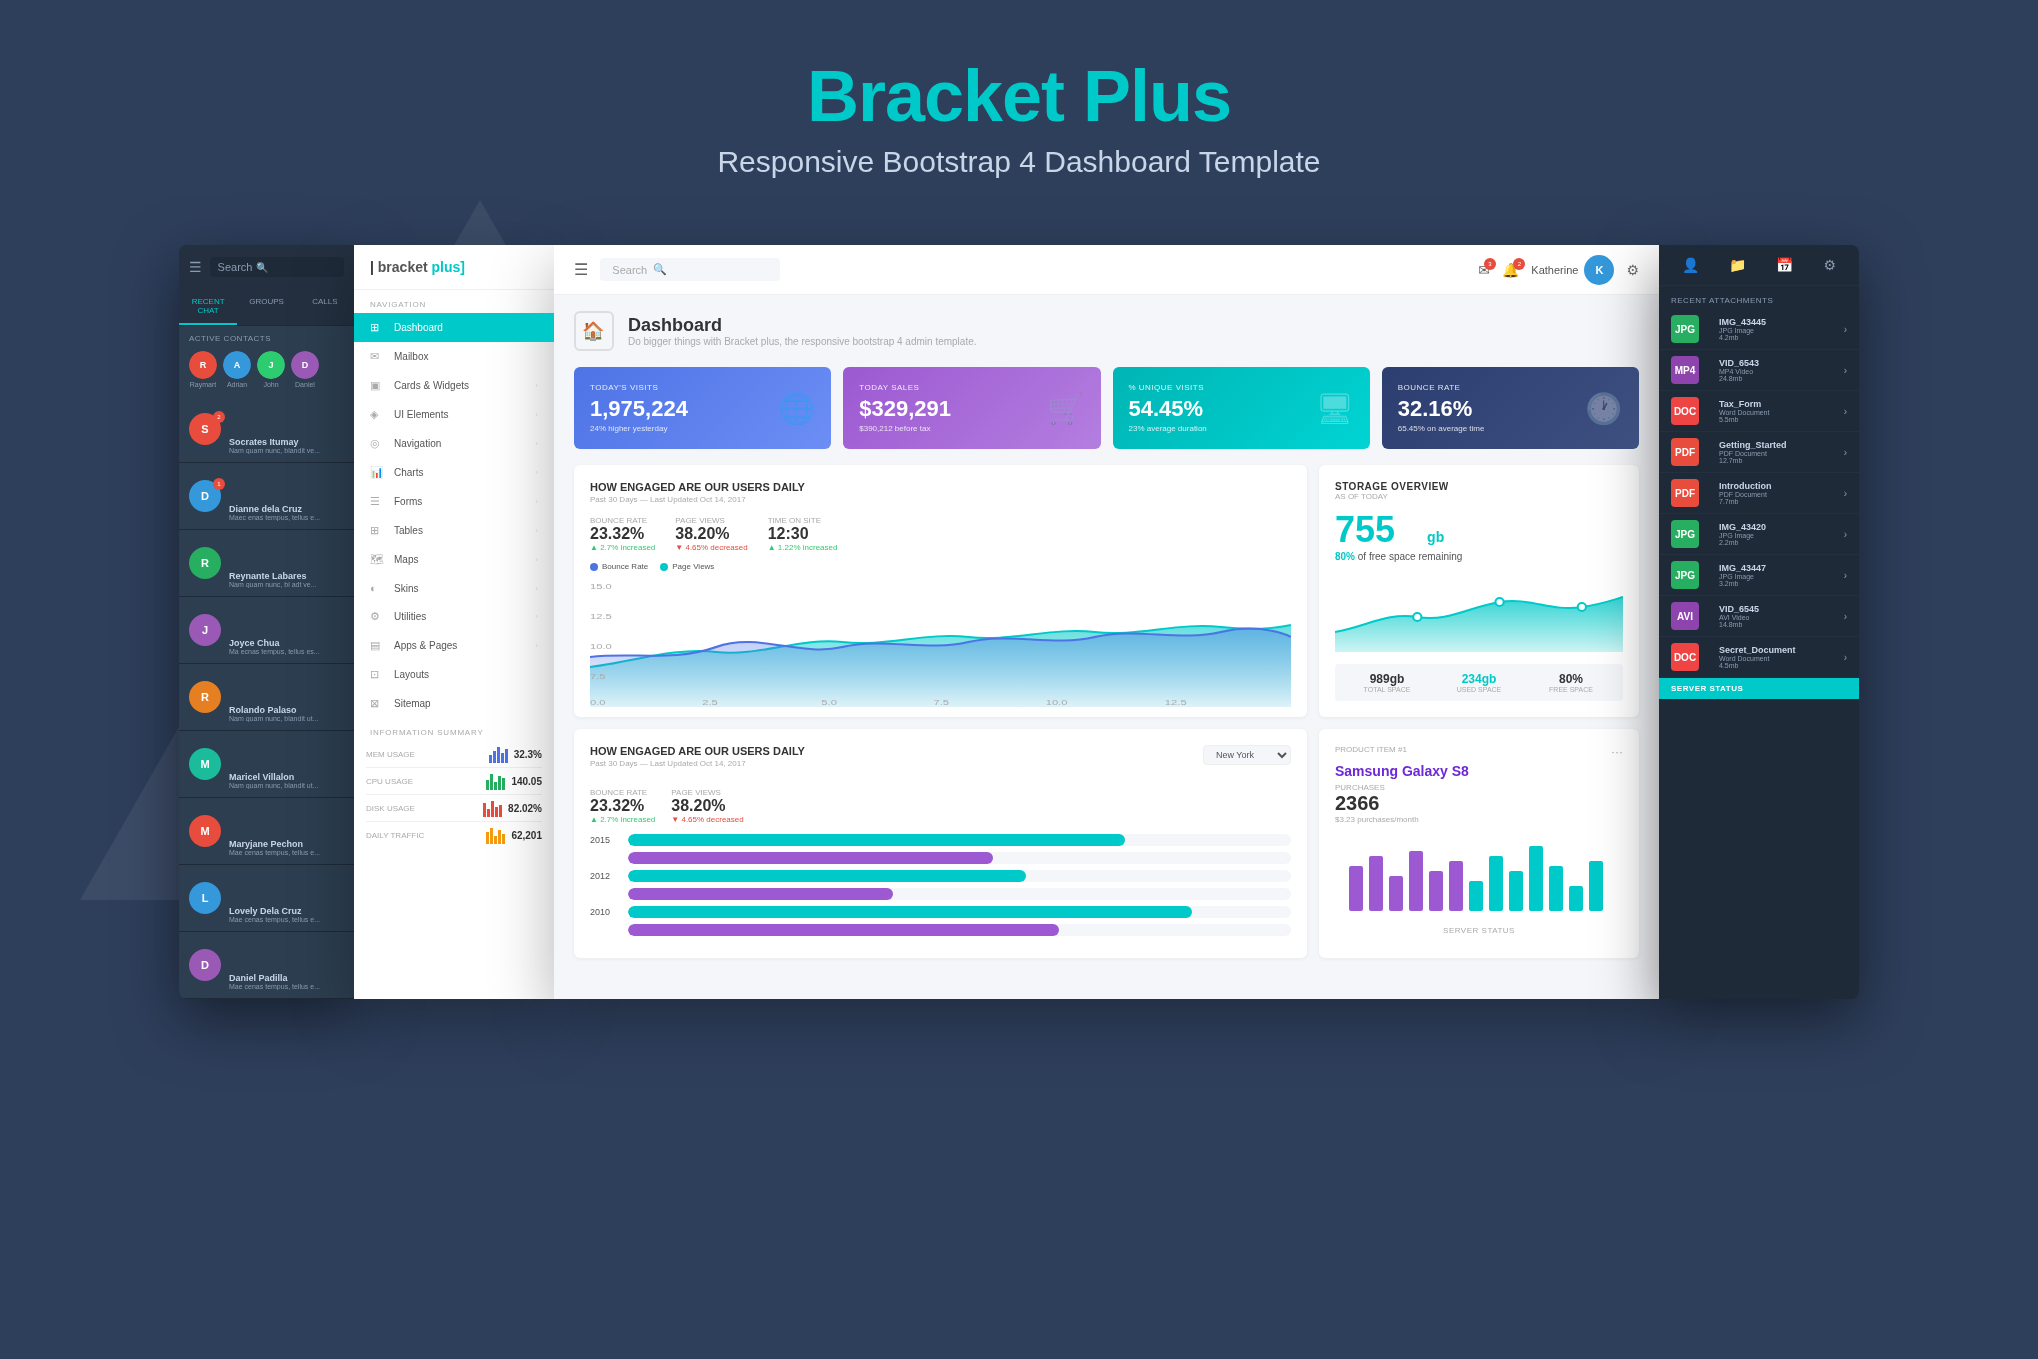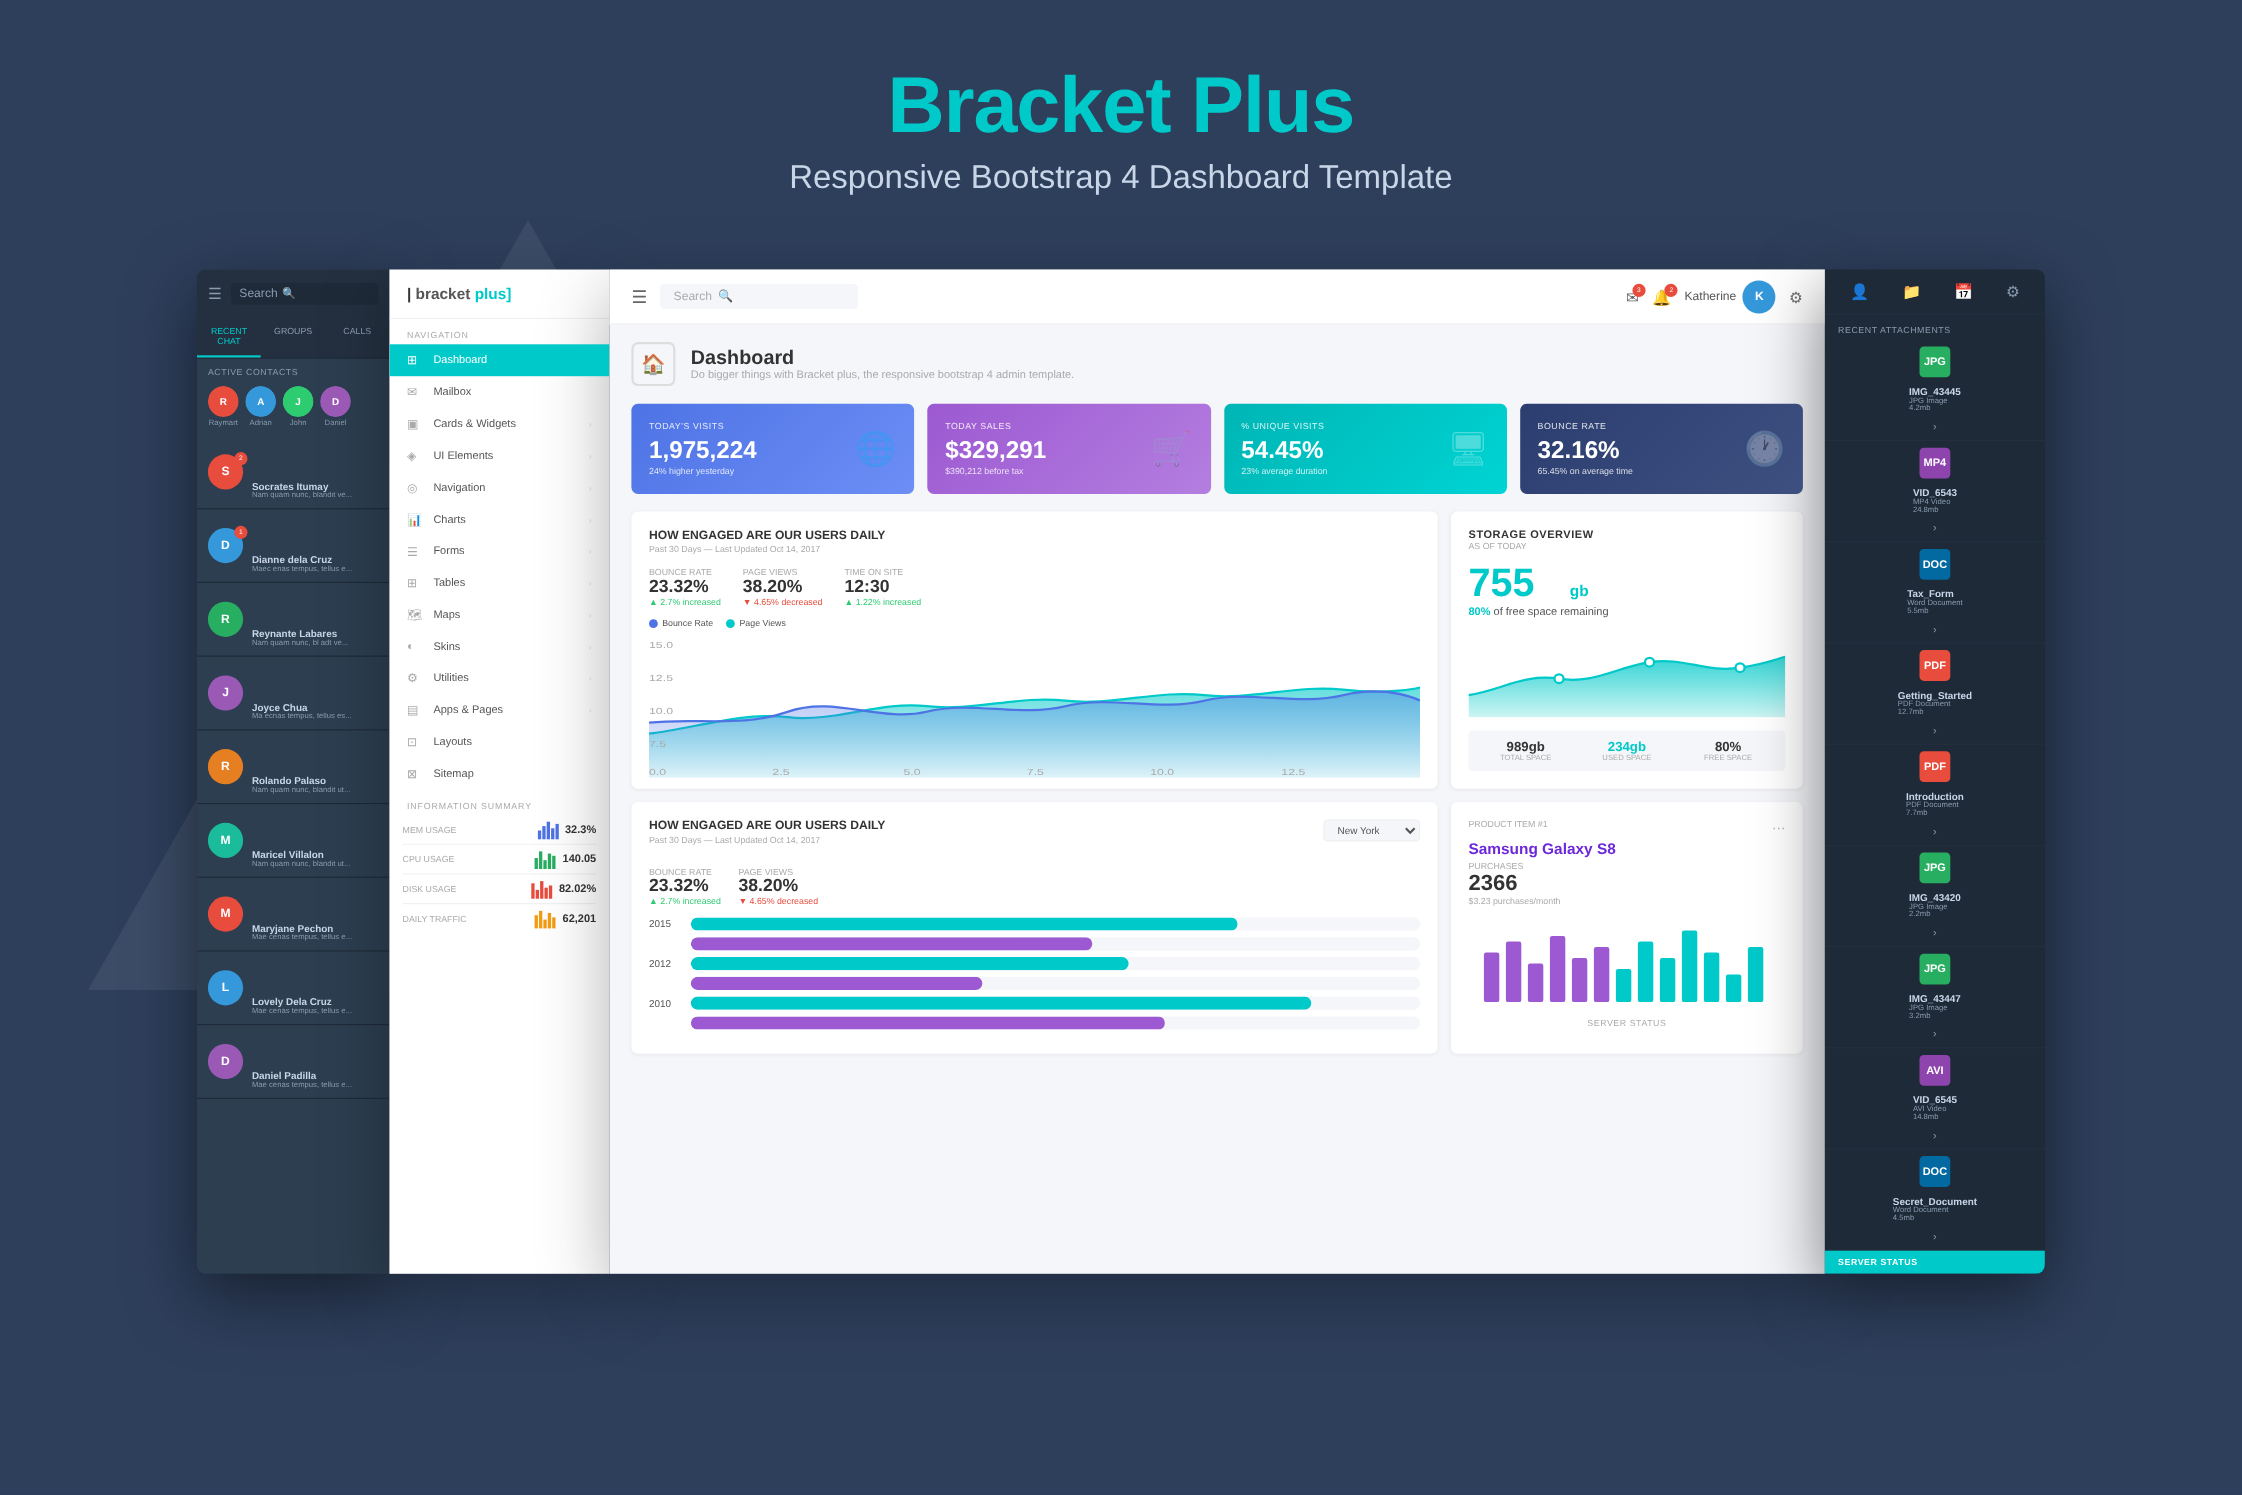--- a/index.html
+++ b/index.html
@@ -465,10 +465,9 @@
       display: flex;
       align-items: center;
       padding: 6px 12px;
-      gap: 8px;
+      gap: 20px;
       border-bottom: 1px solid #243040;
       cursor: pointer;
-      flex-direction: column;
     }
     .attachment-icon {
       width: 28px; height: 28px;

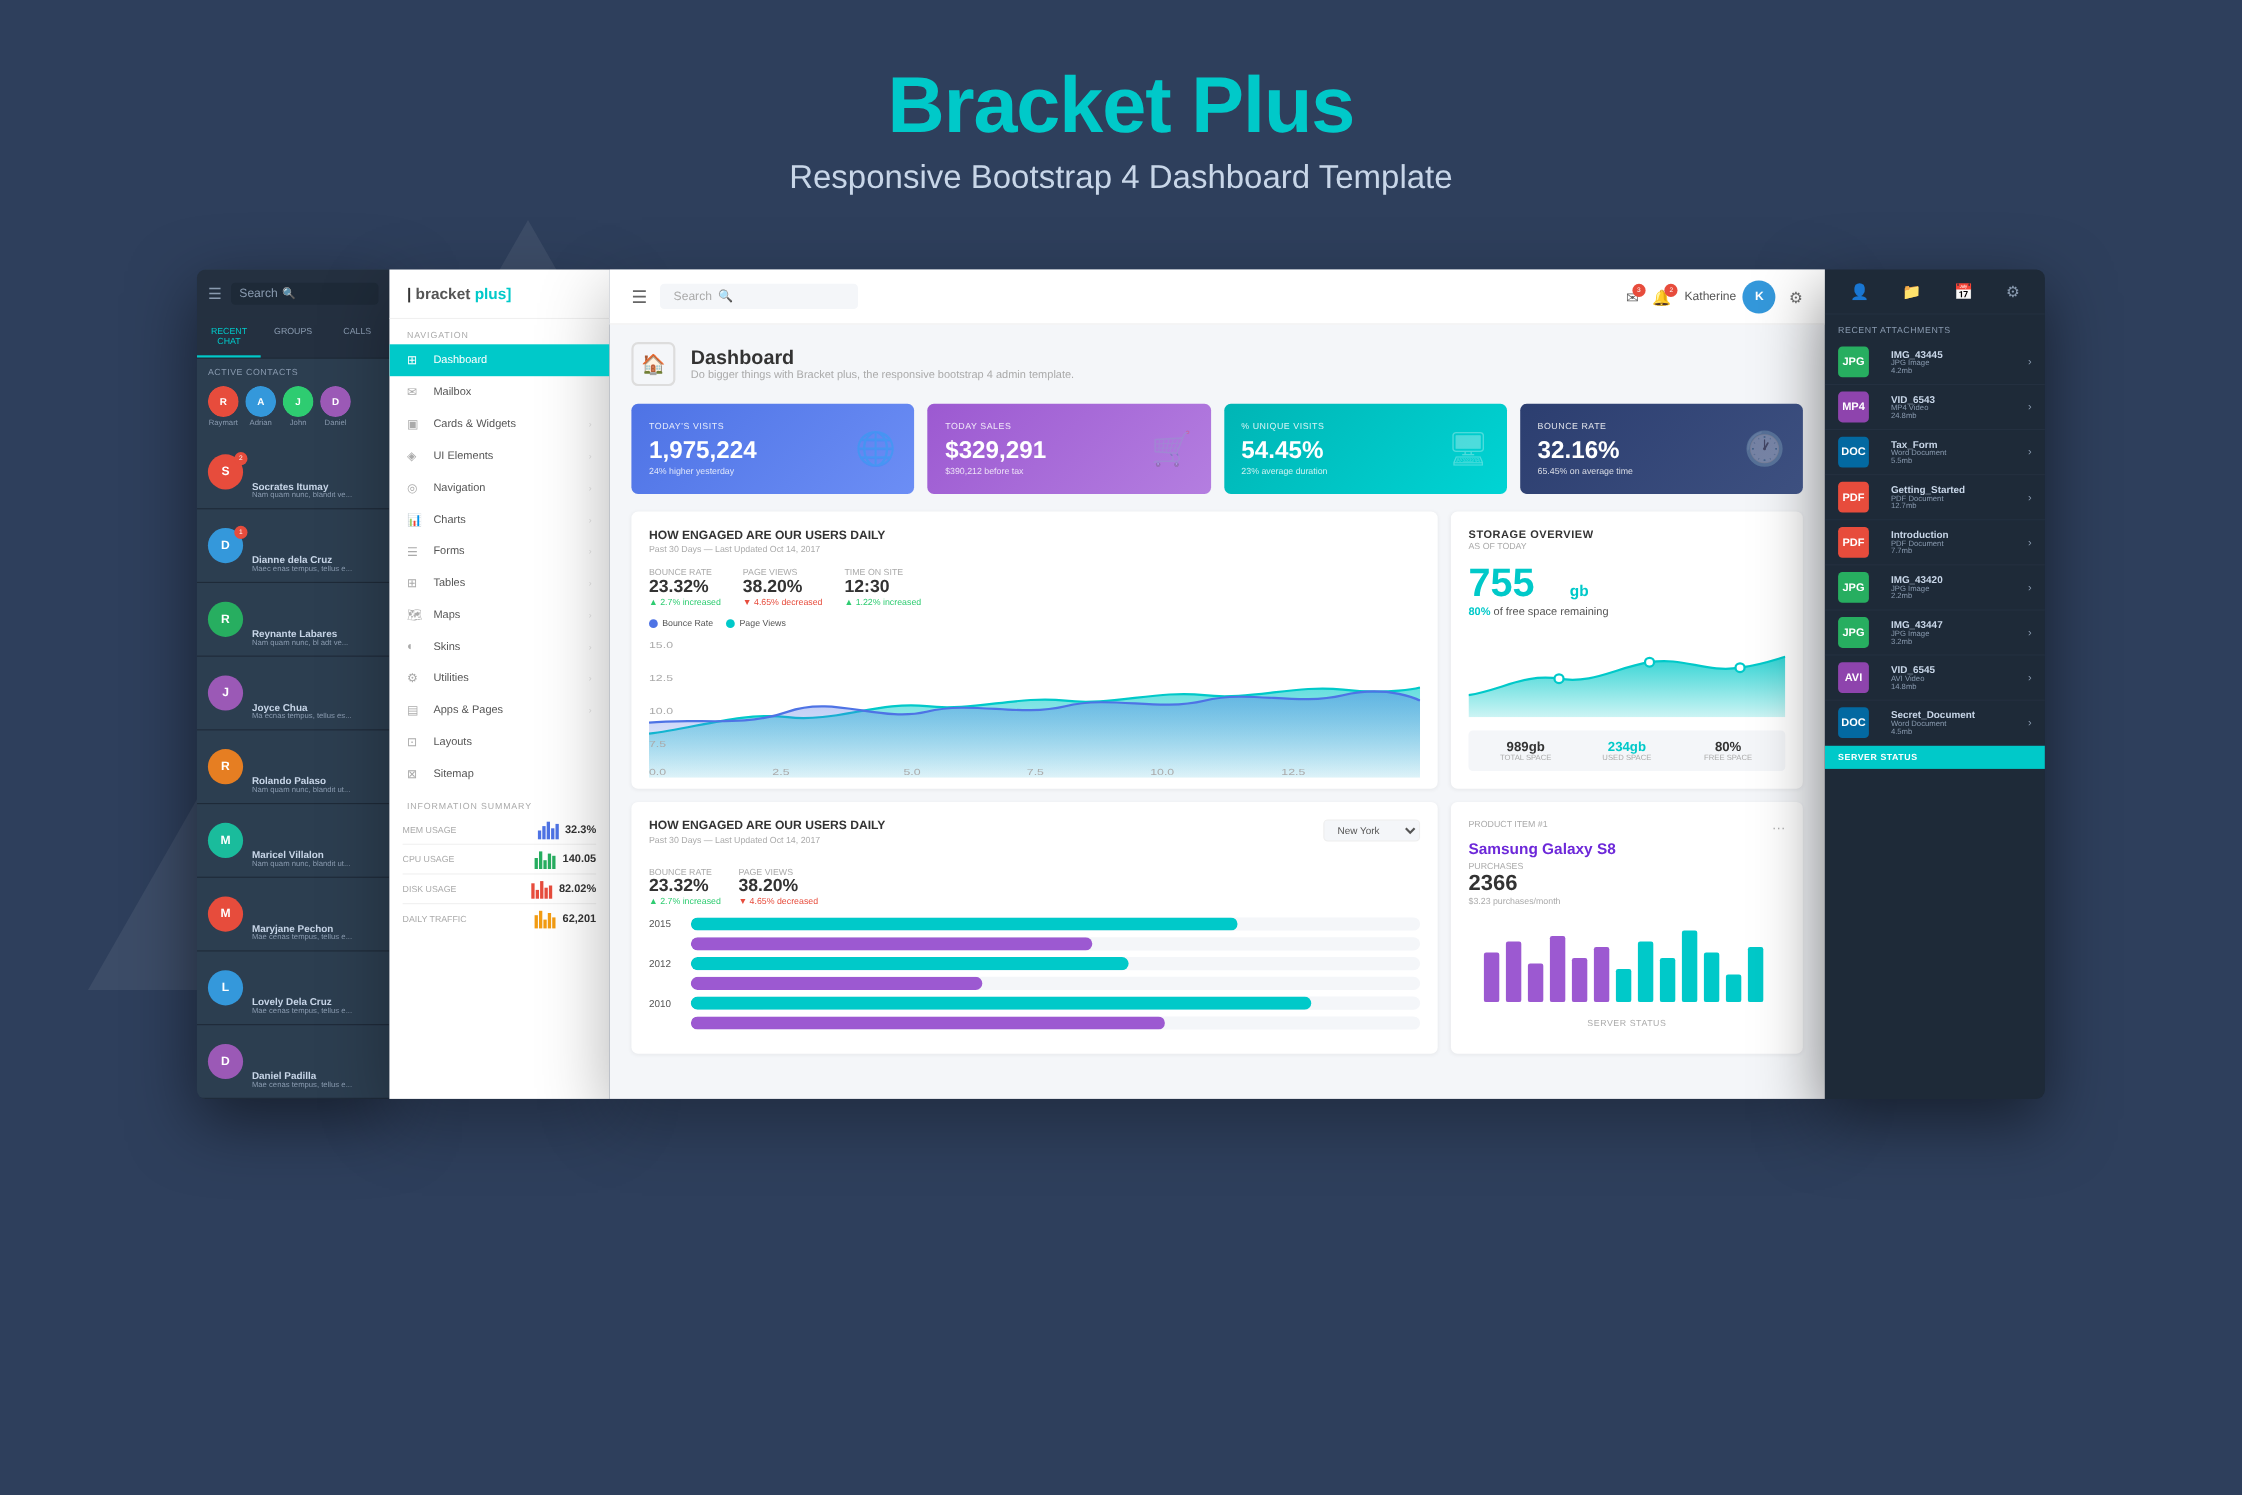--- a/index.html
+++ b/index.html
@@ -478,7 +478,7 @@
     }
     .att-green { background: #27ae60; }
     .att-purple { background: #8e44ad; }
-    .att-blue { background: #0369a1; }
+    .att-blue { background: #ef4444; }
     .att-red { background: #e74c3c; }
     .attachment-info { flex: 1; min-width: 0; }
     .attachment-name { font-size: 9px; font-weight: 600; color: #c8d6e8; }

